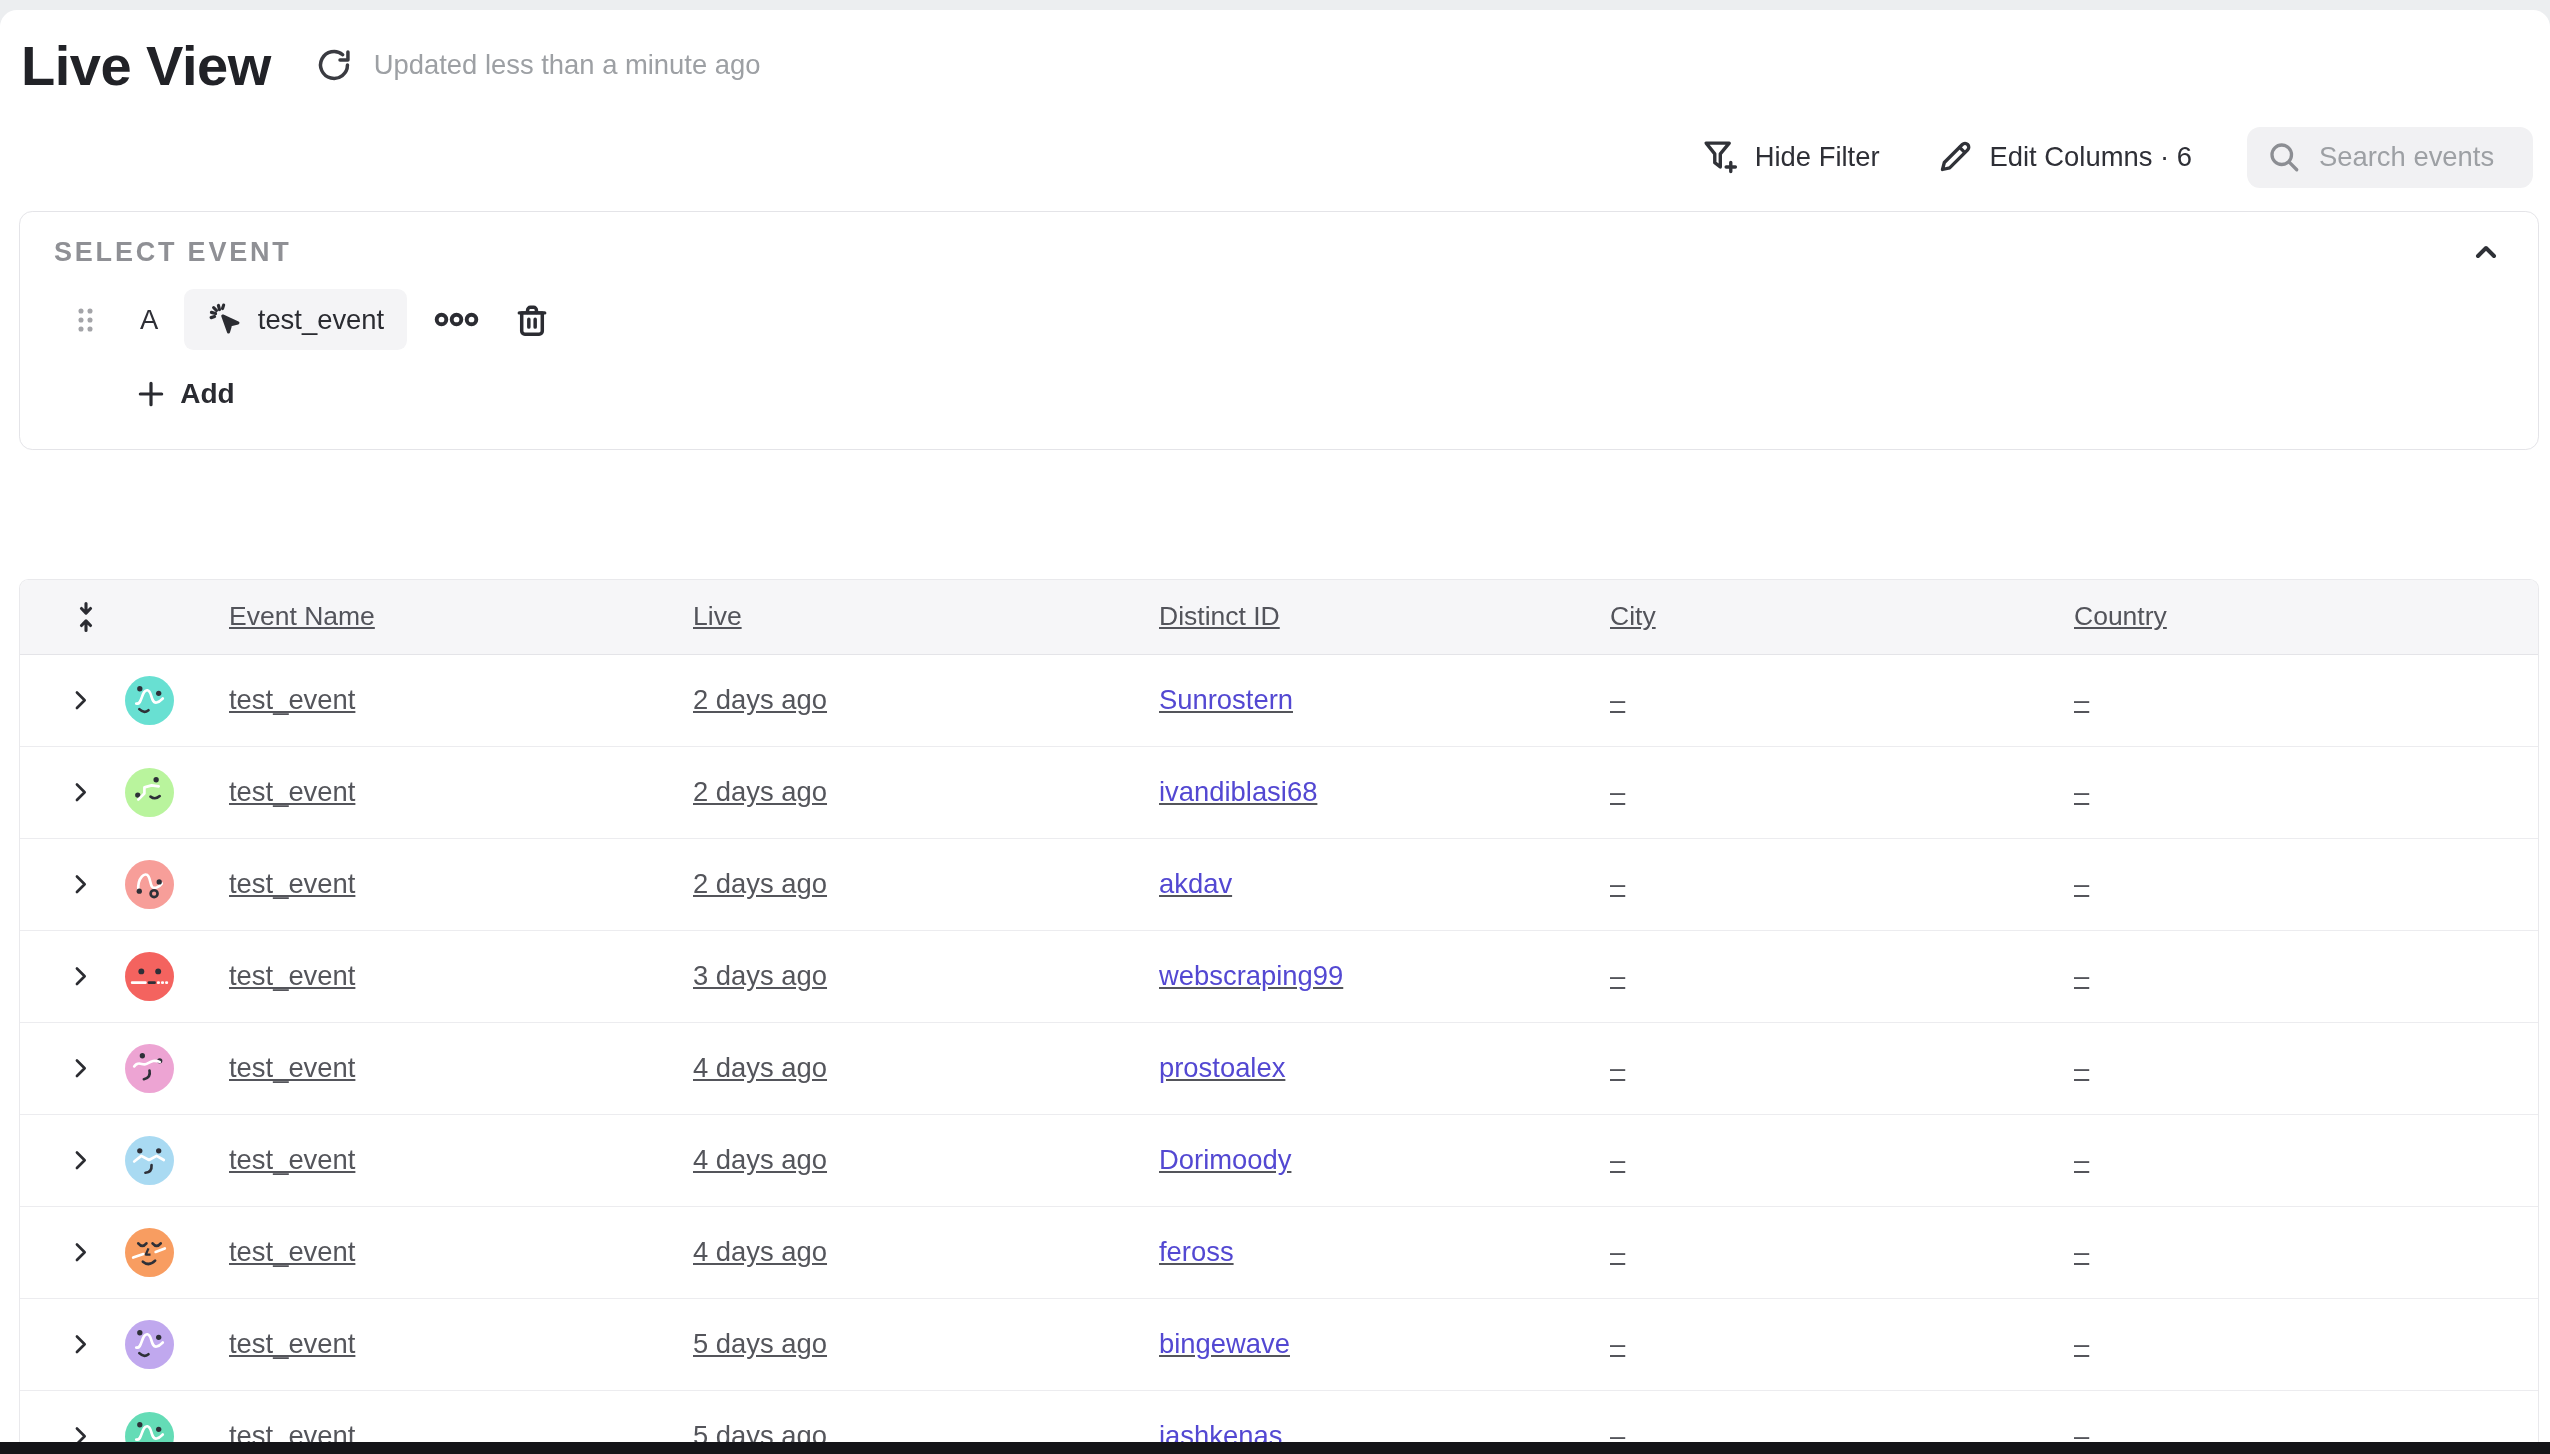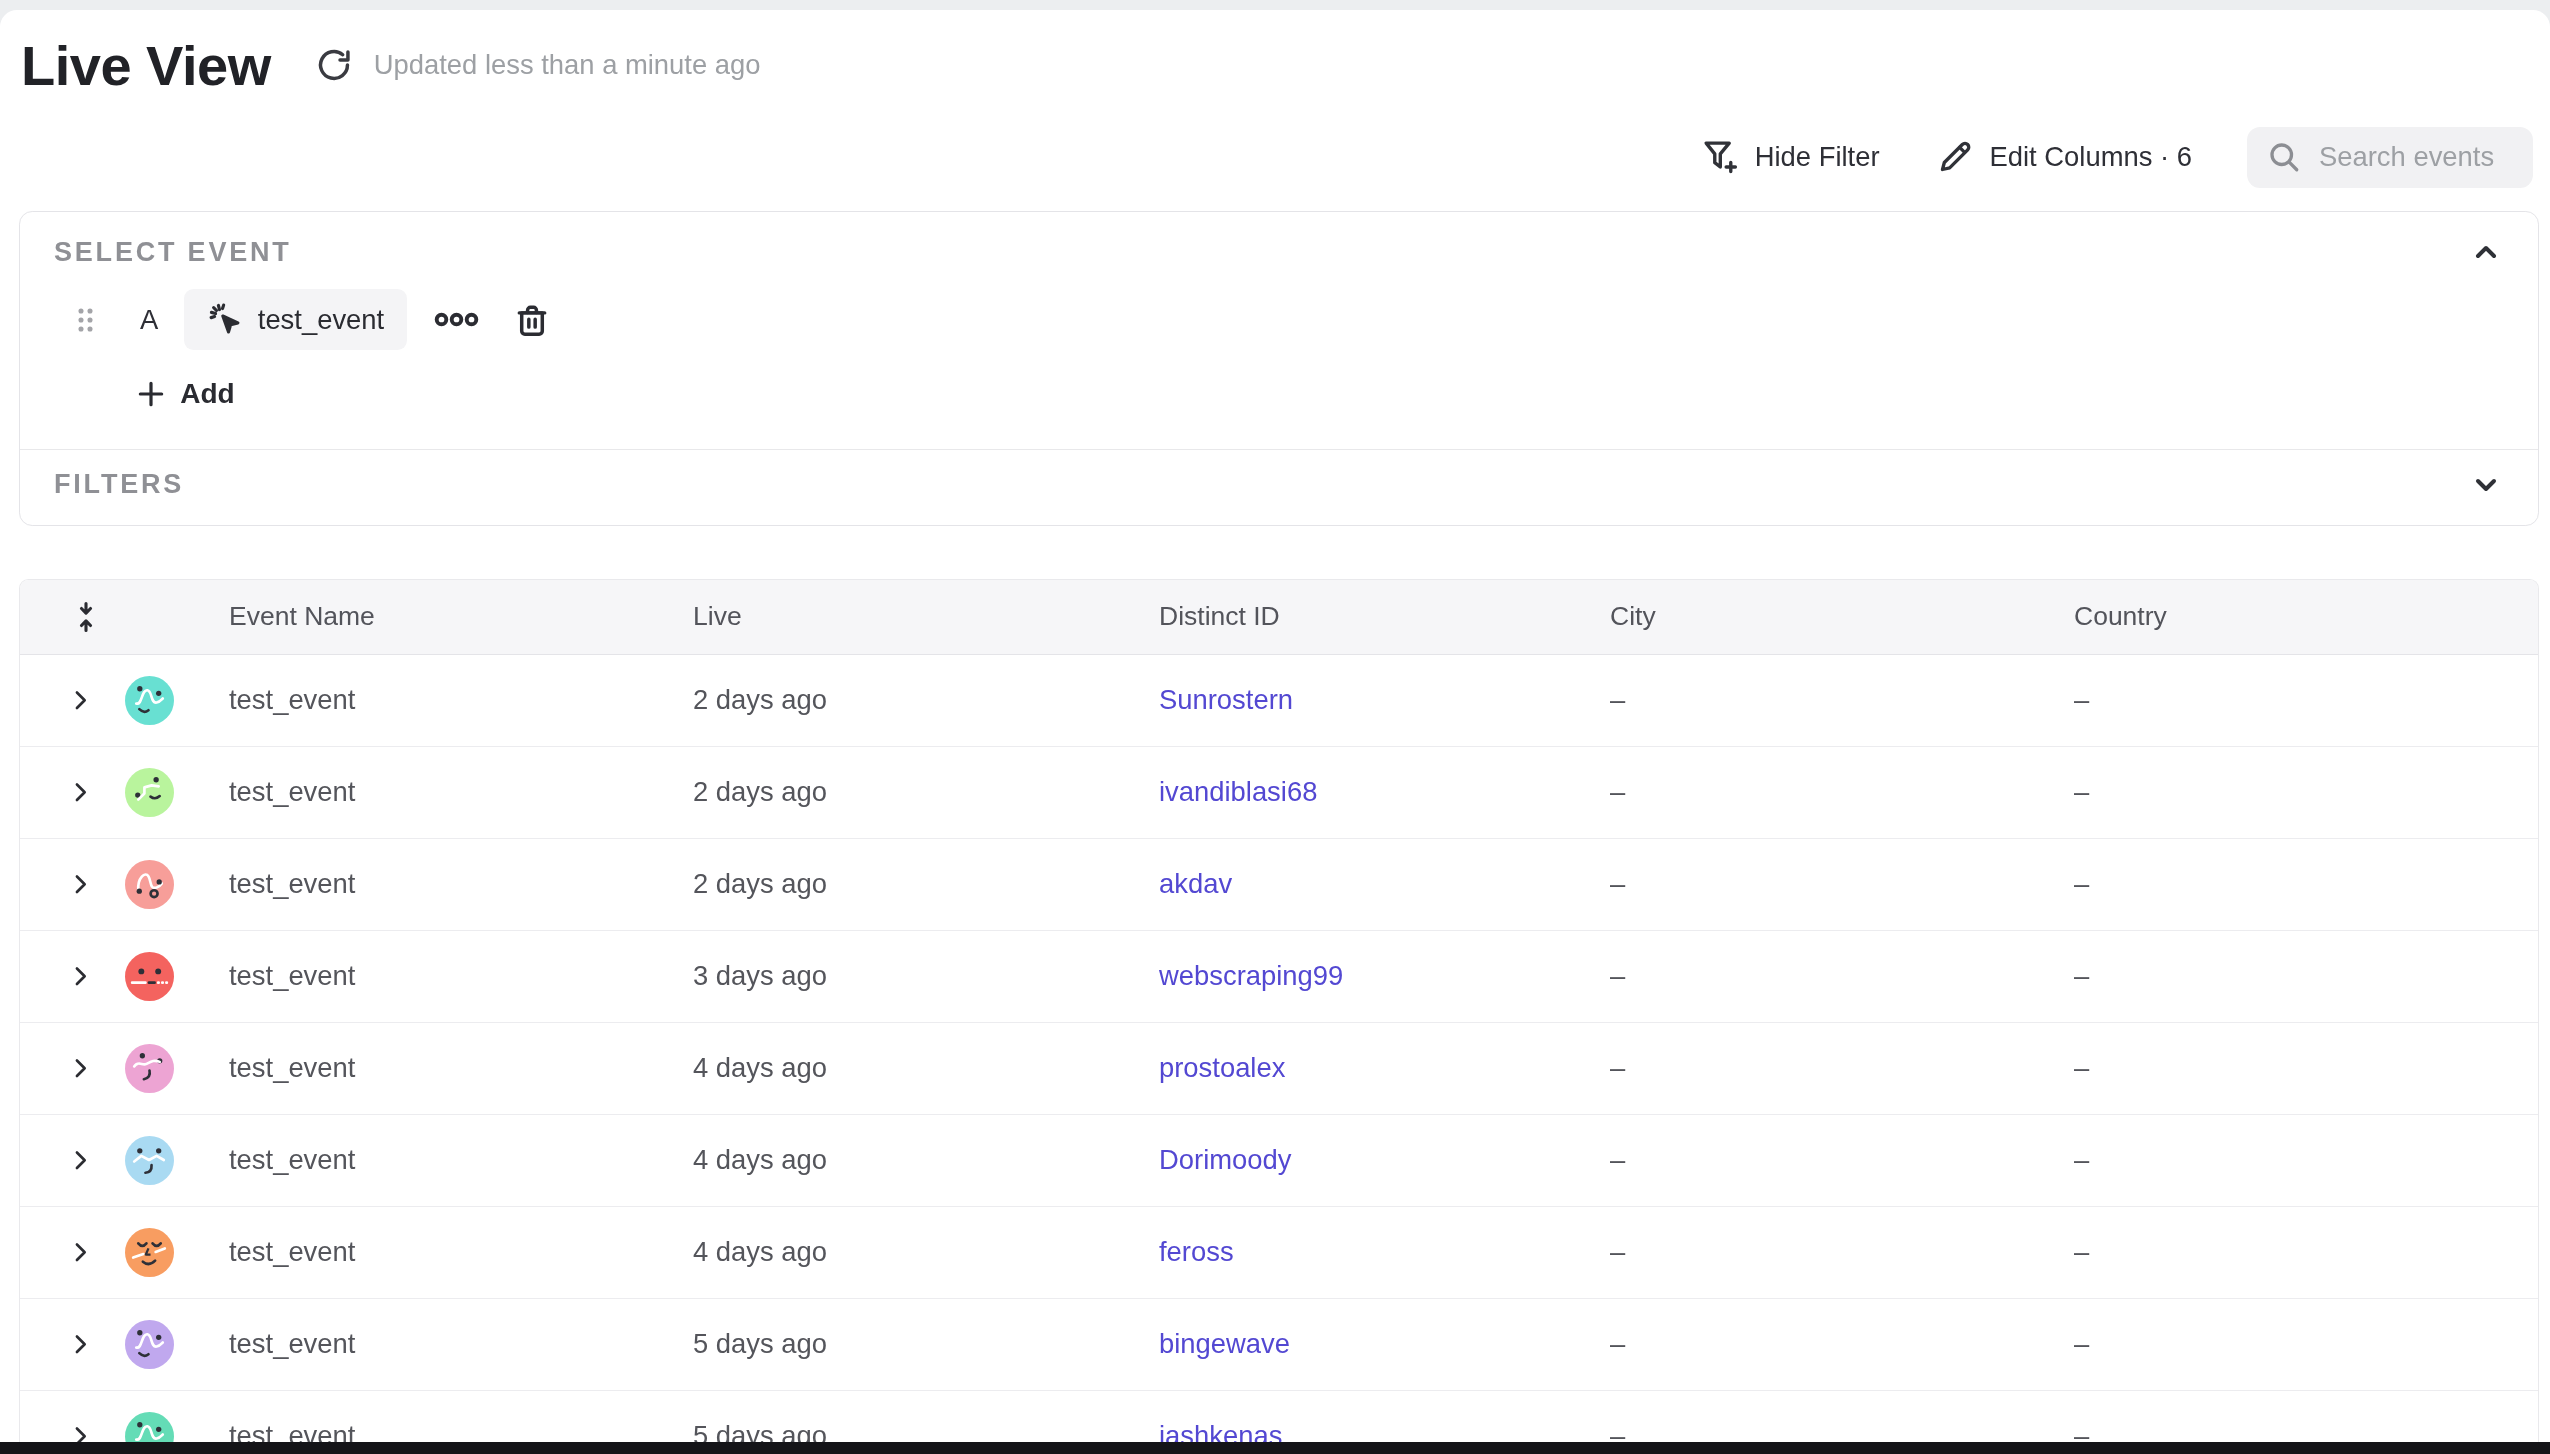--- a/index.html
+++ b/index.html
@@ -164,14 +164,6 @@
       <span>Add</span>
     </button>
 
-    <div class="filters-head">
-      <span class="sec-label">FILTERS</span>
-      <button class="chev">
-        <svg width="32" height="32" viewBox="0 0 24 24" fill="none" stroke="#2f3137" stroke-width="3" stroke-linecap="round" stroke-linejoin="round">
-          <path d="M6 9 L12 15 L18 9"></path>
-        </svg>
-      </button>
-    </div>
   </section>
 
   <section class="events-table">

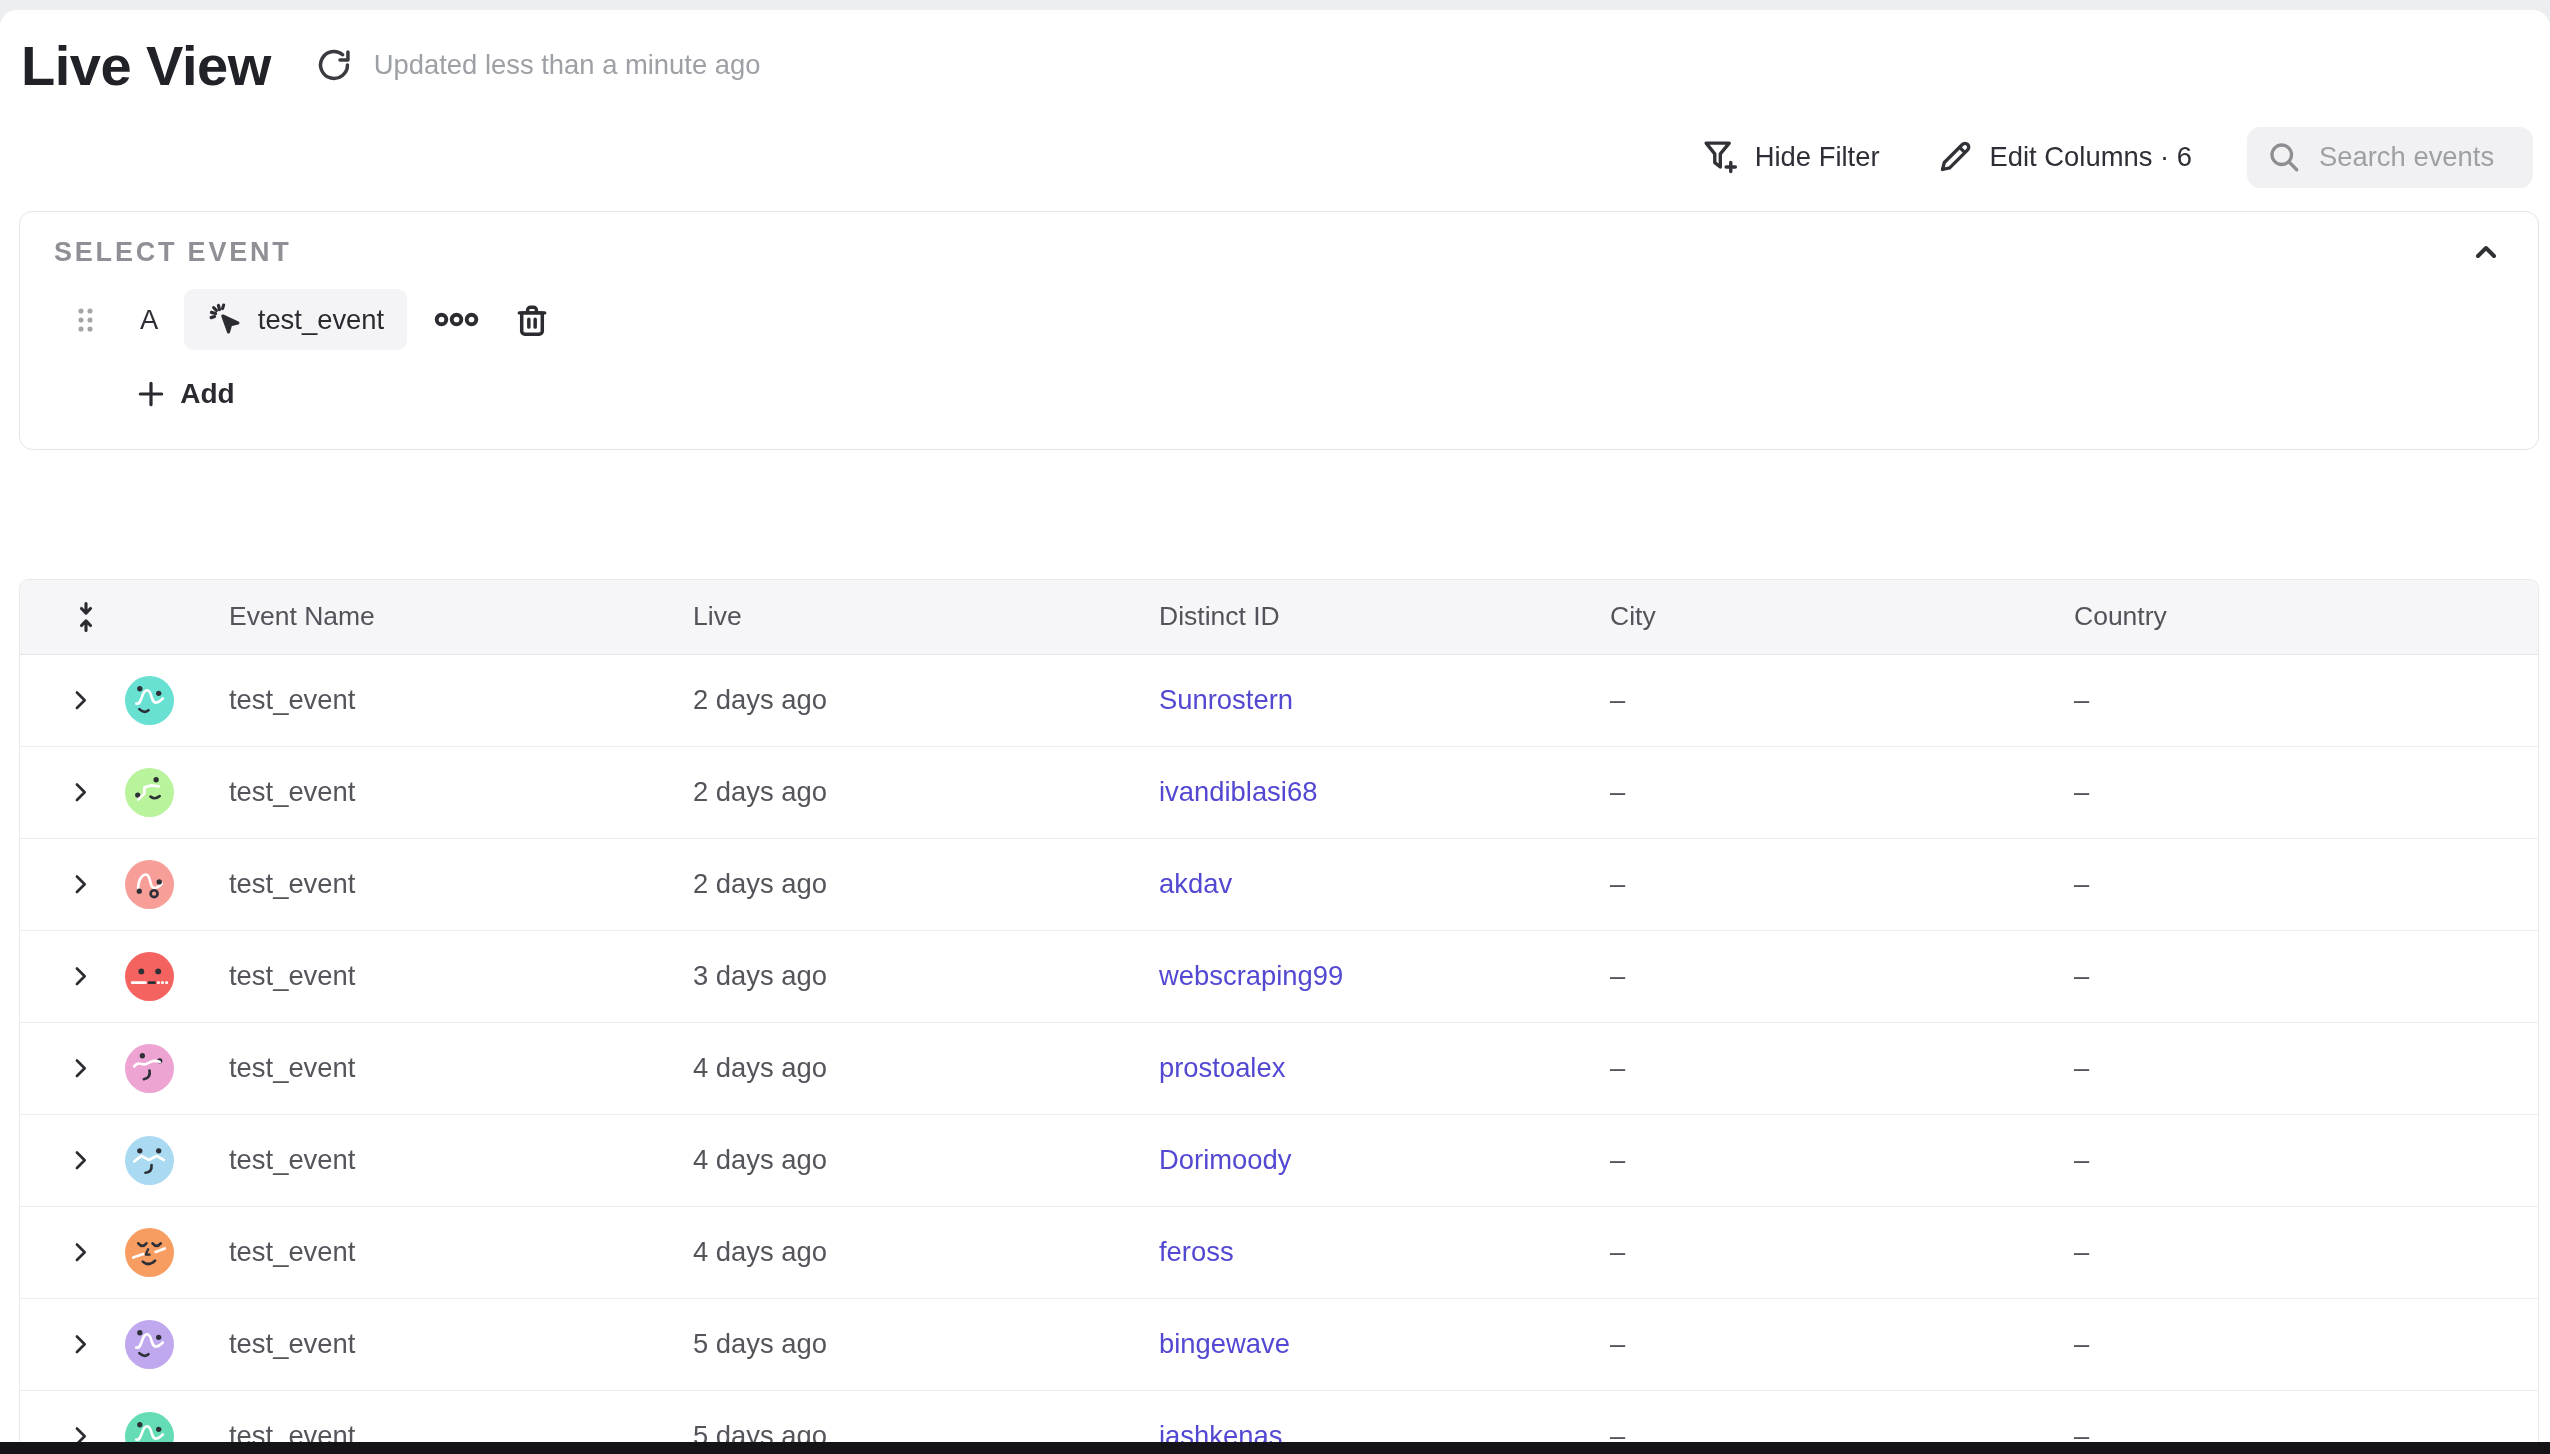--- a/index.html
+++ b/index.html
@@ -50,7 +50,7 @@
   .events-table{position:absolute;left:19px;right:11.4px;top:569px;bottom:0;
                 border:0.9px solid #e9e9ec;border-bottom:none;border-radius:9.5px 9.5px 0 0;
                 overflow:hidden;background:#fff;}
-  .thead,.trow{display:grid;grid-template-columns:95px 72px 464px 466px 451px 464px 1fr;align-items:center;}
+  .thead,.trow{display:grid;grid-template-columns:95px 72px 464px 466px 451px 464px 1fr;align-items:center;text-decoration:underline;}
   .thead{height:74px;background:#f6f6f8;border-bottom:0.9px solid #e4e4e8;
          font-size:26.5px;font-weight:500;color:#53545b;}
   .trow{height:91px;border-bottom:0.9px solid #ececef;font-size:27.4px;color:#54555b;background:#fff;}

